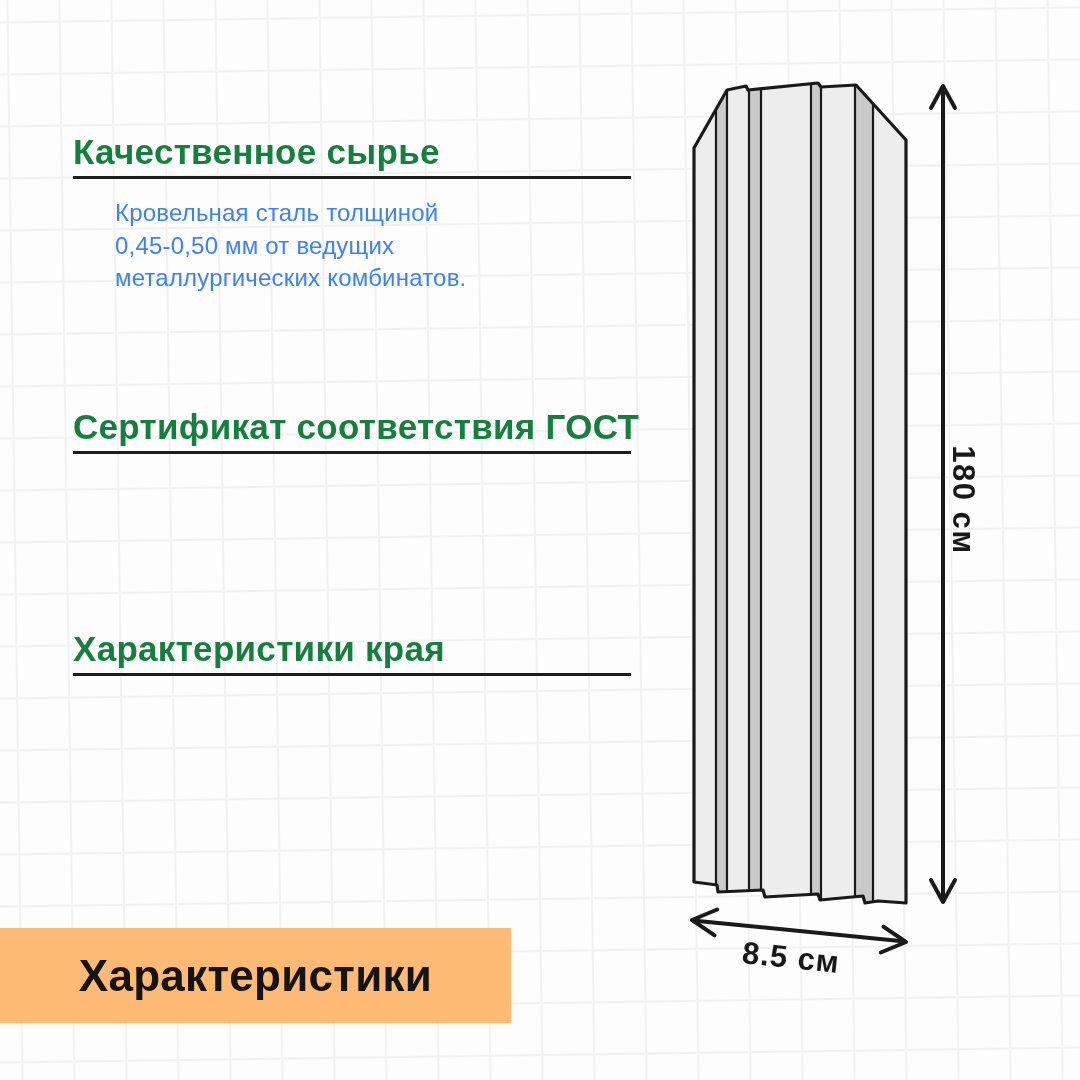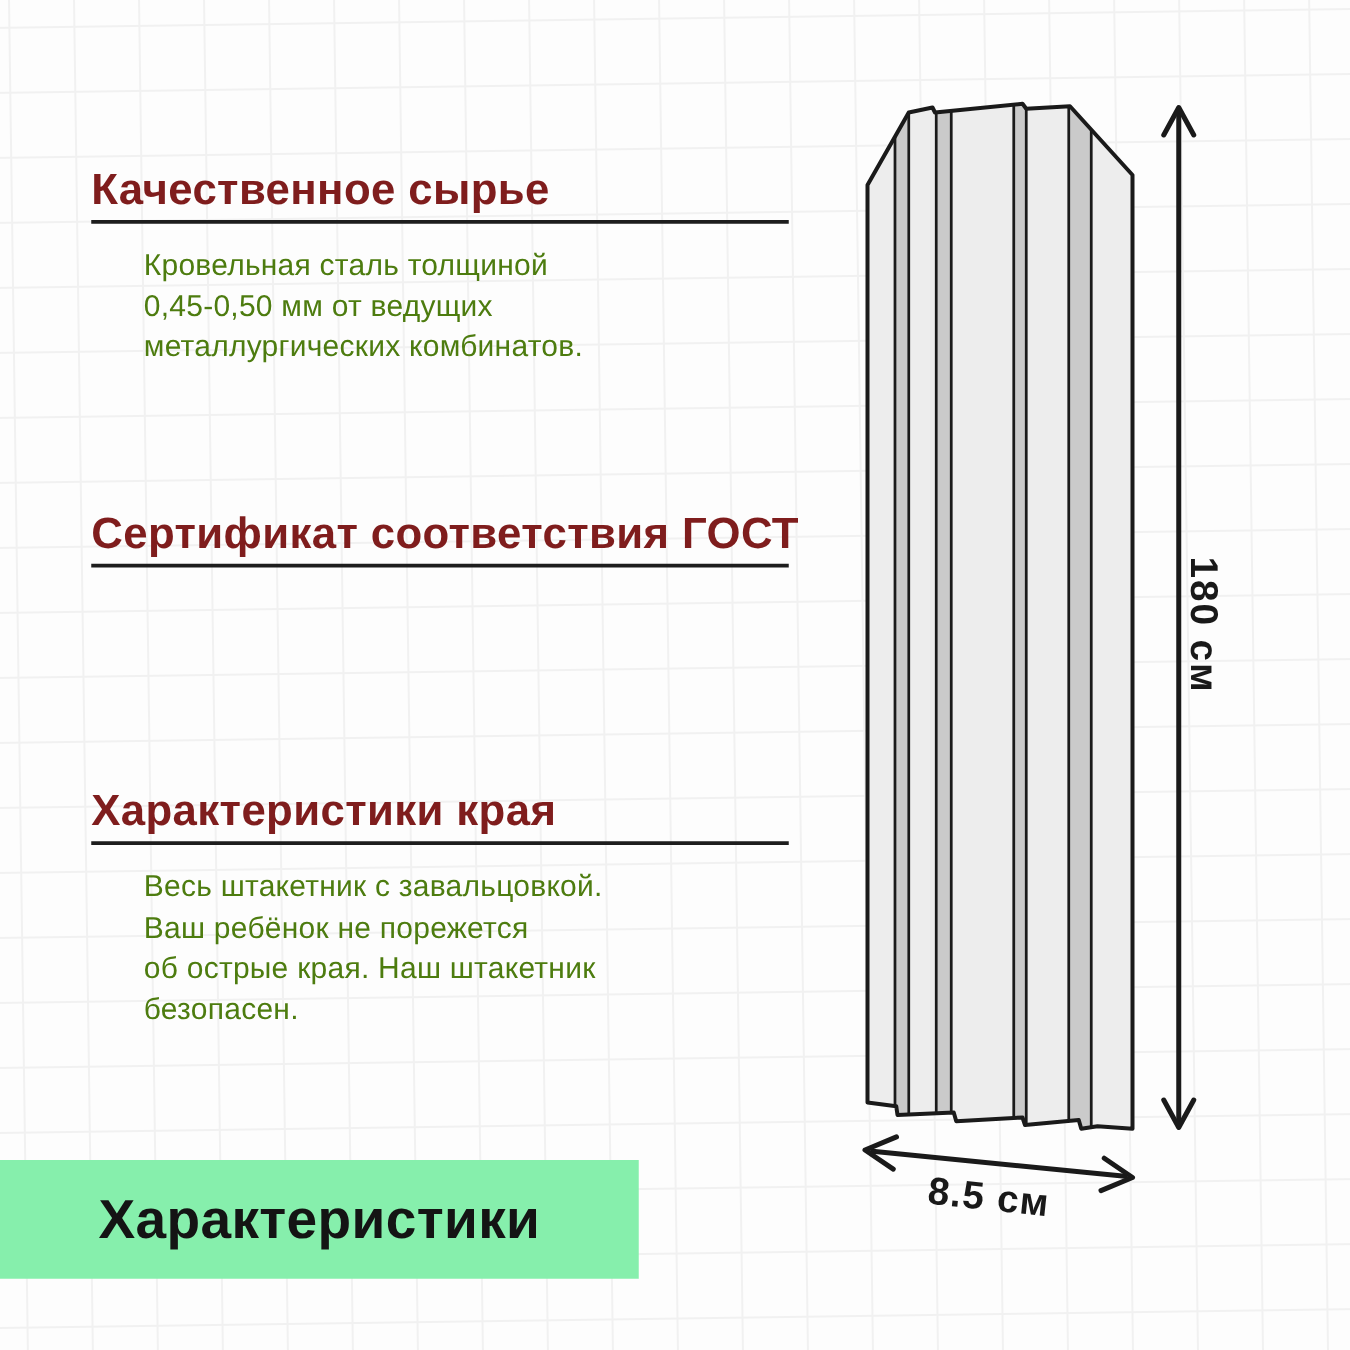--- a/index.html
+++ b/index.html
@@ -21,7 +21,7 @@
   }
   .section{position:absolute;left:73px;width:558px;}
   .section .title{
-    margin:0;font-size:35px;line-height:44px;font-weight:700;color:#7f1d1d;
+    margin:0;font-size:35px;line-height:44px;font-weight:700;color:#15803d;
     letter-spacing:0.3px;white-space:nowrap;
     border-bottom:3px solid #1d1d1d;padding-bottom:2px;
   }

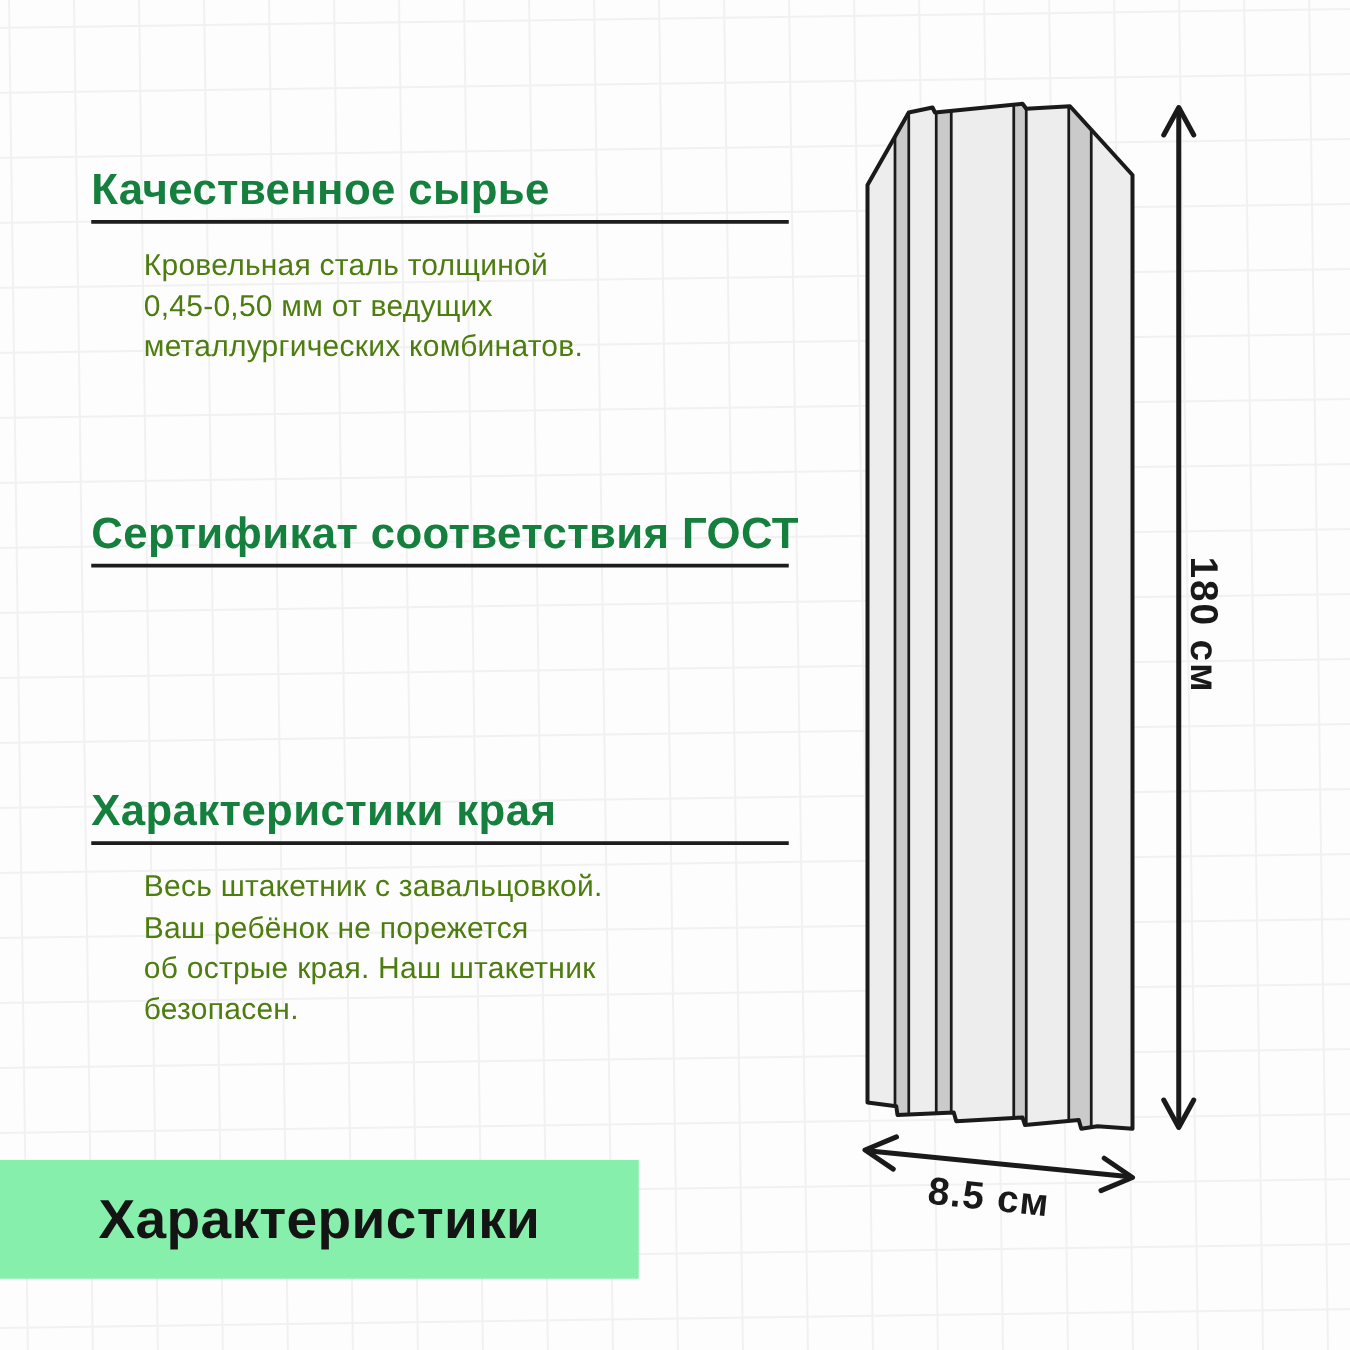--- a/index.html
+++ b/index.html
@@ -27,7 +27,7 @@
   }
   .section .body{
     margin:18px 0 0 42px;font-size:24px;line-height:32.5px;font-weight:400;
-    color:#4d7c0f;white-space:pre-line;letter-spacing:0.2px;
+    color:#3b82f6;white-space:pre-line;letter-spacing:0.2px;
   }
   #section-1{top:130px;}
   #section-2{top:362px;margin-top:43px;}

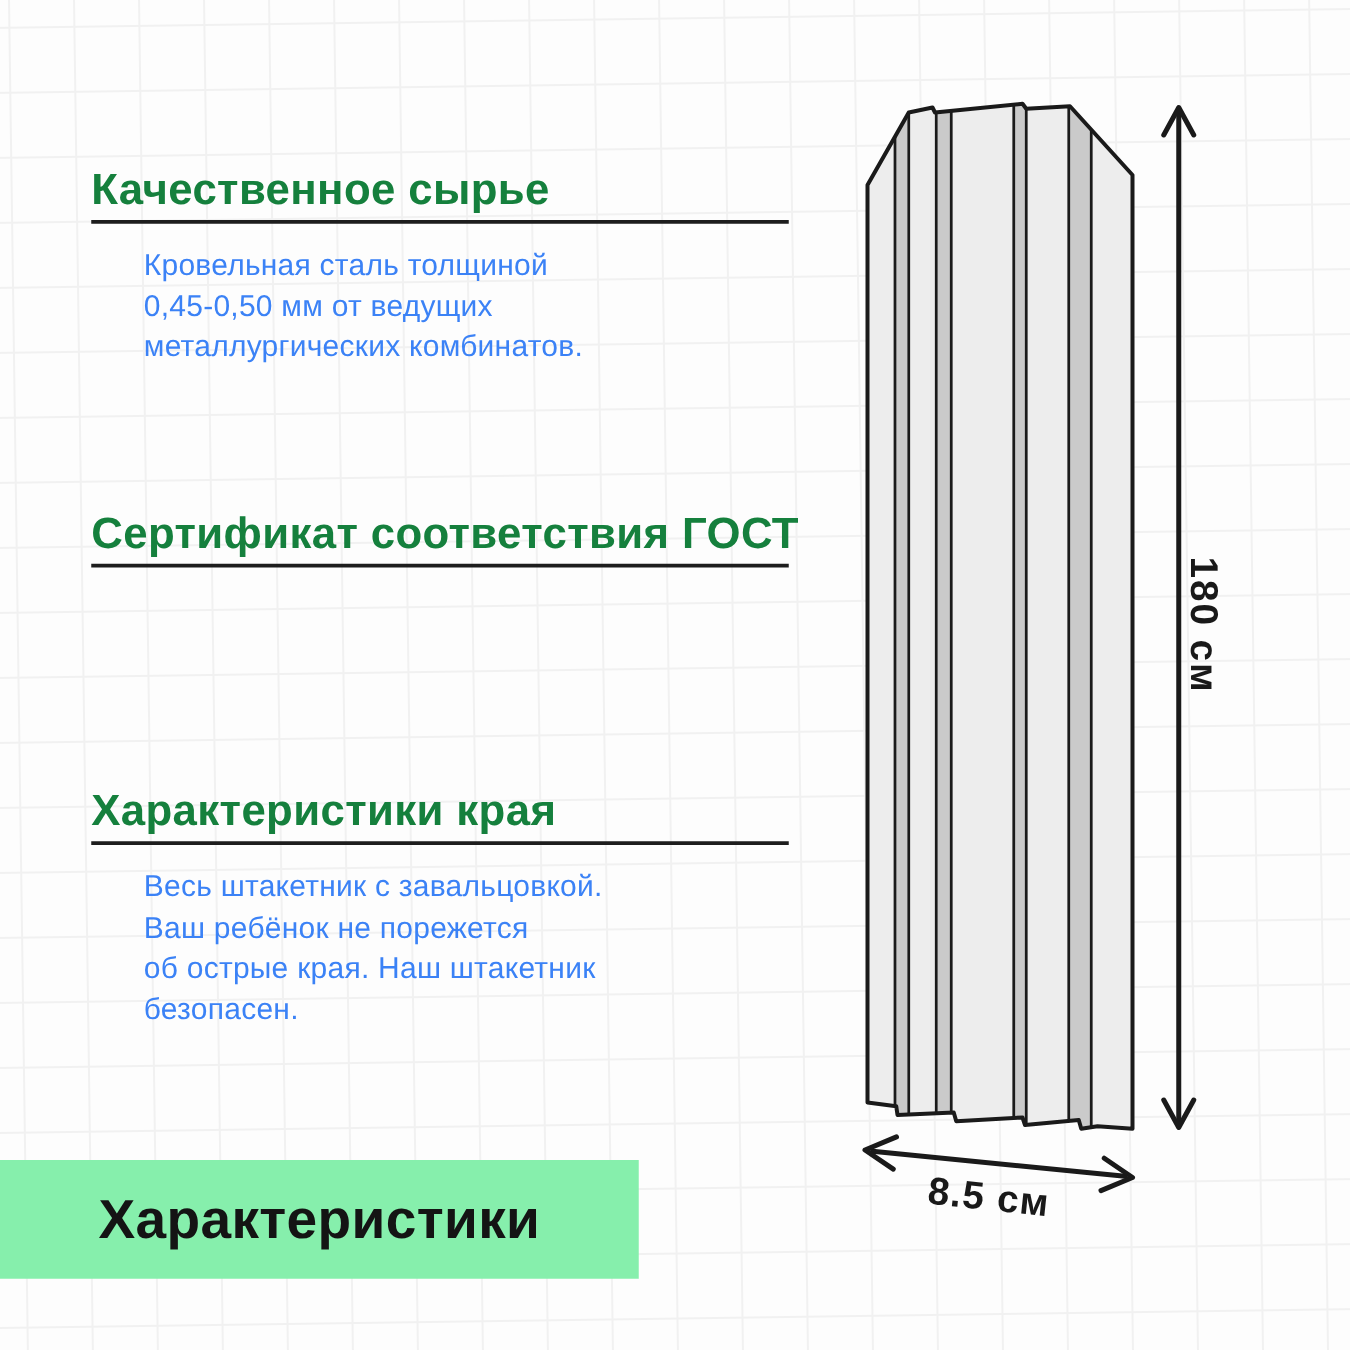--- a/index.html
+++ b/index.html
@@ -60,10 +60,6 @@
 
 <div class="section" id="section-3">
   <h2 class="title">Характеристики края</h2>
-  <p class="body">Весь штакетник с завальцовкой.
-Ваш ребёнок не порежется
-об острые края. Наш штакетник
-безопасен.</p>
 </div>
 
 <div class="banner" style="background:#86efac;">

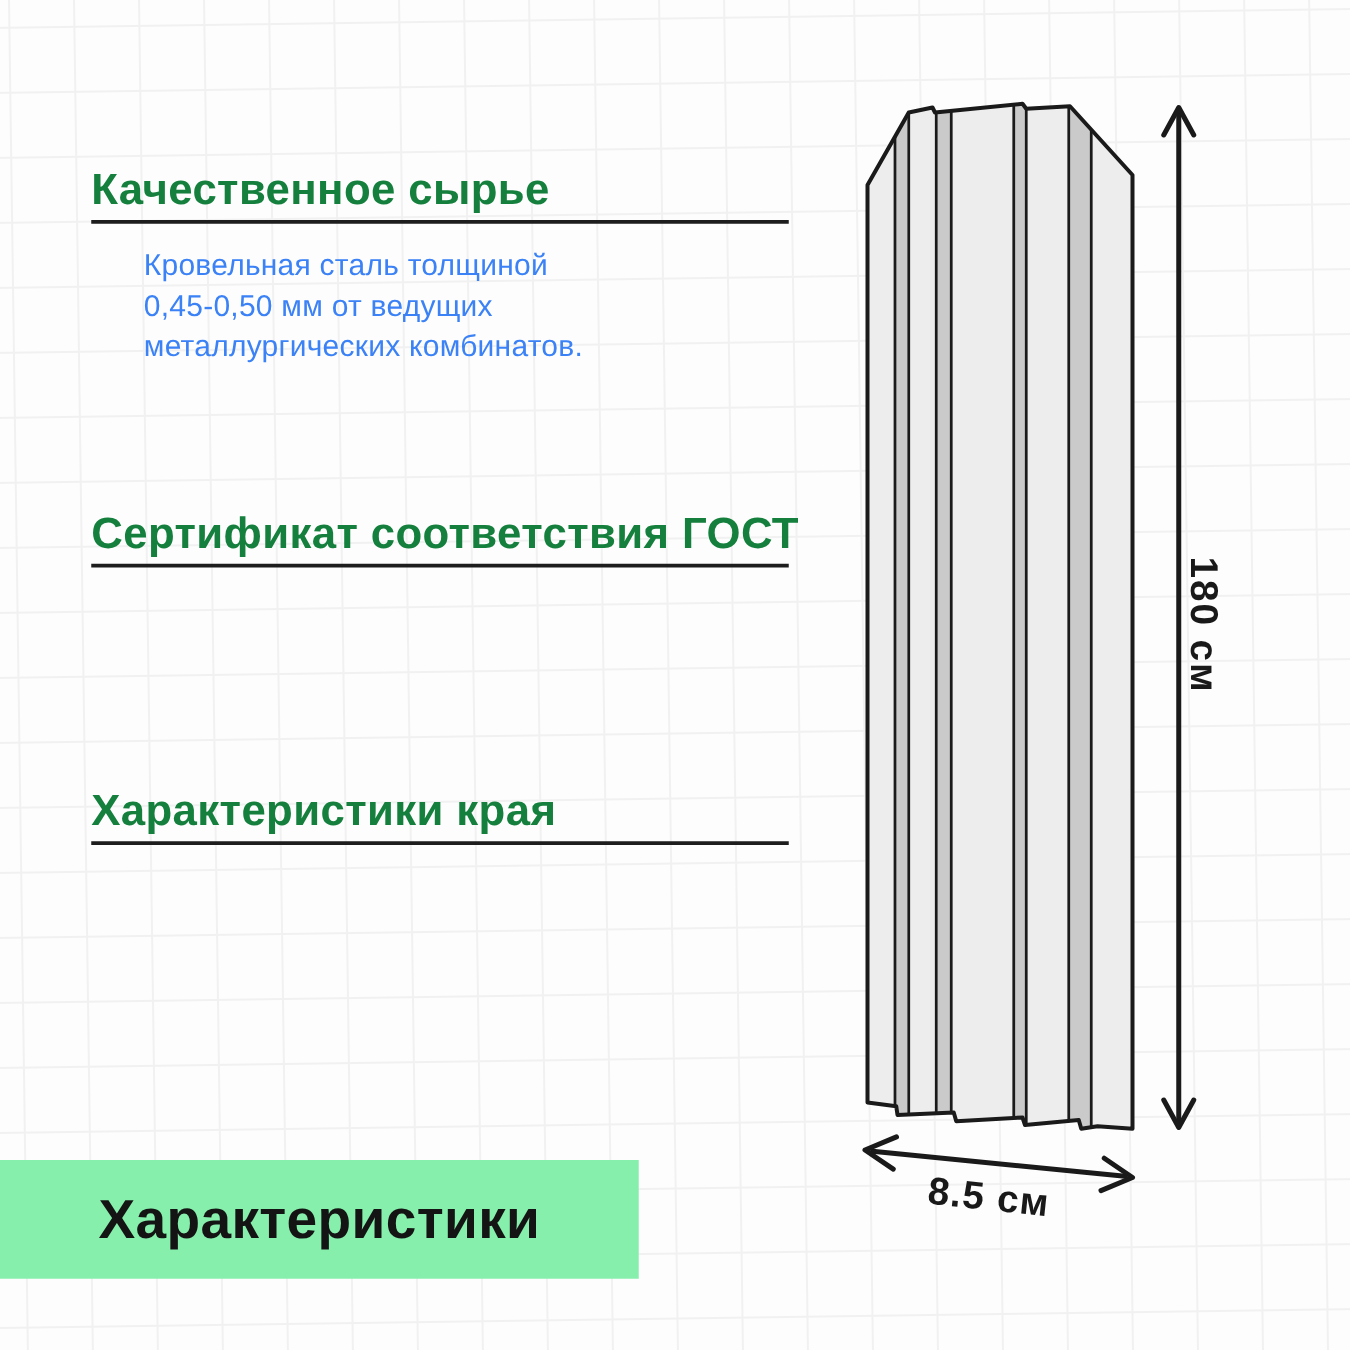--- a/index.html
+++ b/index.html
@@ -62,7 +62,7 @@
   <h2 class="title">Характеристики края</h2>
 </div>
 
-<div class="banner" style="background:#86efac;">
+<div class="banner" style="background:#fdba74;">
   <span class="banner-label">Характеристики</span>
 </div>
 

